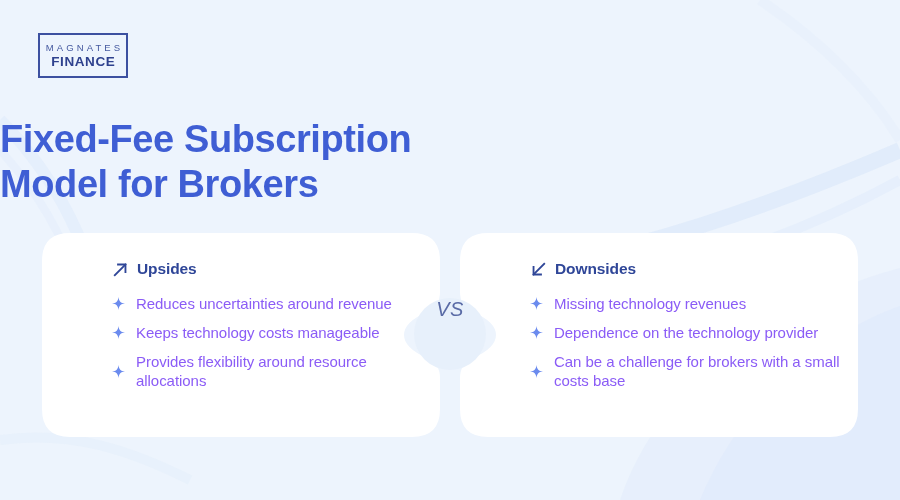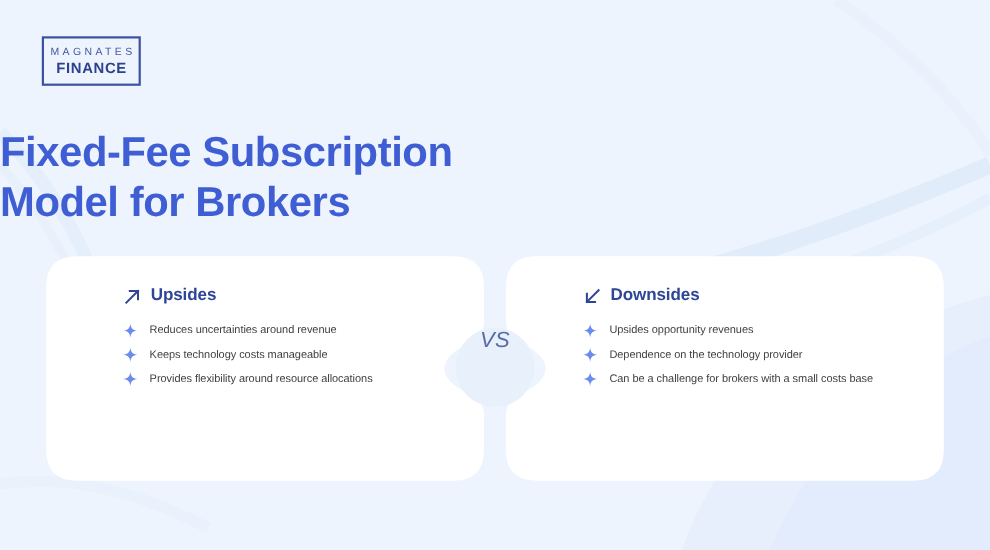--- a/index.html
+++ b/index.html
@@ -132,8 +132,8 @@
     height: 13px;
   }
   .bullet-text {
-    color: #404040;
-    font-size: 10px;
+    color: #8b5cf6;
+    font-size: 15px;
     font-weight: 400;
     line-height: 1.32;
     letter-spacing: -0.05px;

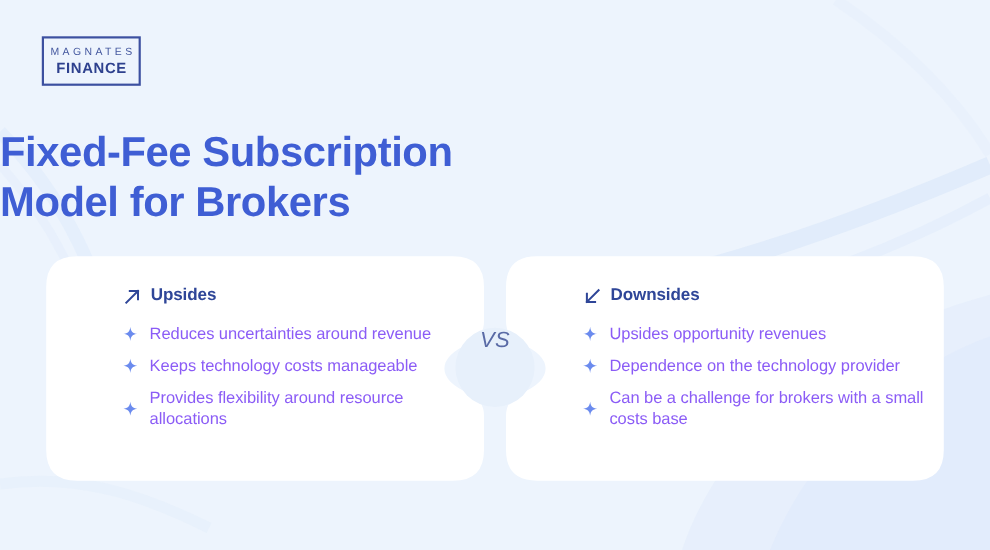--- a/index.html
+++ b/index.html
@@ -275,7 +275,7 @@
         <svg class="sparkle" viewBox="0 0 24 24">
           <path d="M12 0 C12.9 8.1 15.9 11.1 24 12 C15.9 12.9 12.9 15.9 12 24 C11.1 15.9 8.1 12.9 0 12 C8.1 11.1 11.1 8.1 12 0 Z" fill="#6b8bee"></path>
         </svg>
-        <span class="bullet-text">Upsides opportunity revenues</span>
+        <span class="bullet-text">Missing technology revenues</span>
       </div>
       <div class="bullet">
         <svg class="sparkle" viewBox="0 0 24 24">

